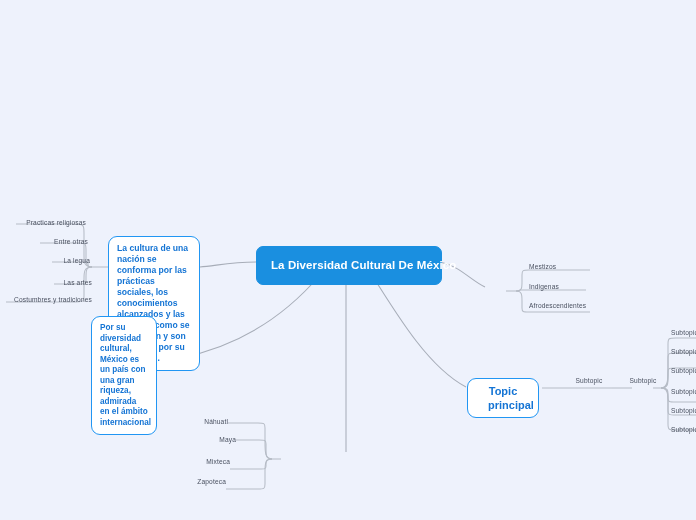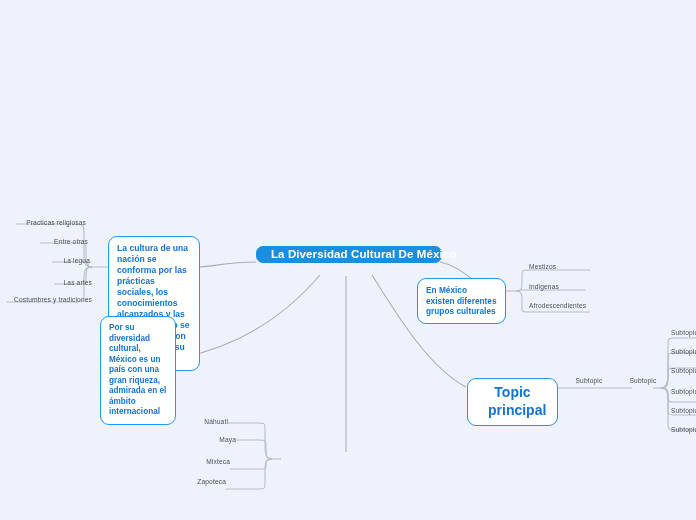--- a/index.html
+++ b/index.html
@@ -44,7 +44,7 @@
     font-size: 11.5px;
     letter-spacing: .1px;
     white-space: nowrap;
-    padding: 0 14px;
+    padding: 11px 14px;
     text-align: center;
   }
   .node.small { font-size: 8.6px; }

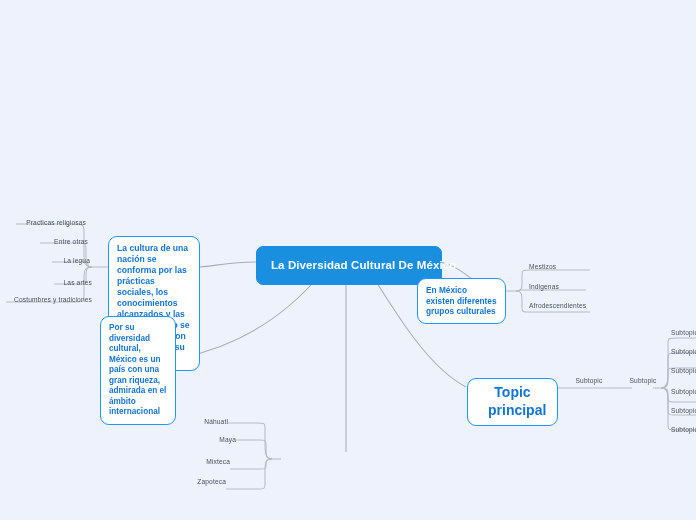--- a/index.html
+++ b/index.html
@@ -141,9 +141,6 @@
     <span>Por su diversidad cultural, México es un país con una gran riqueza, admirada en el ámbito internacional</span>
   </div>
 
-  <div class="node mid" style="left:417px; top:278px; width:89px;">
-    <span>En México existen diferentes grupos culturales</span>
-  </div>
 
   <div class="leaf r" style="left:529px; top:263px; width:70px;">
     <span>Mestizos</span>

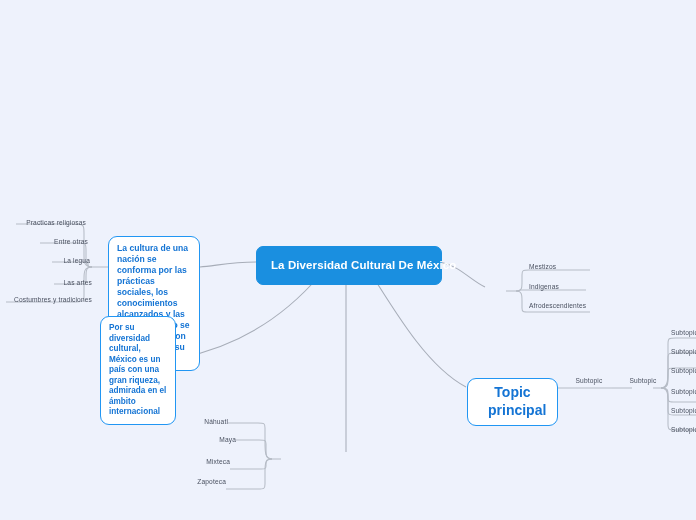--- a/index.html
+++ b/index.html
@@ -137,7 +137,7 @@
     <span>Costumbres y tradiciones</span>
   </div>
 
-  <div class="node tiny" style="left:100px; top:316px; width:76px;">
+  <div class="node tiny" style="left:91px; top:316px; width:66px;">
     <span>Por su diversidad cultural, México es un país con una gran riqueza, admirada en el ámbito internacional</span>
   </div>
 

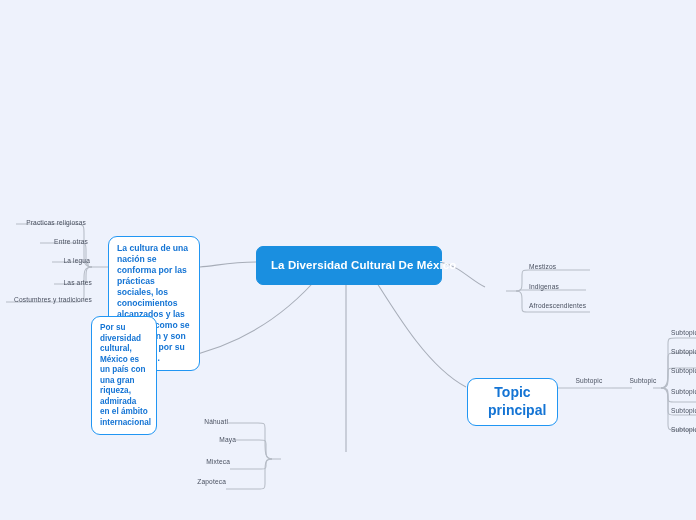--- a/index.html
+++ b/index.html
@@ -152,7 +152,7 @@
     <span>Afrodescendientes</span>
   </div>
 
-  <div class="node" style="left:467px; top:378px; width:91px; font-size:14px; text-align:center; padding:5px 20px;">
+  <div class="node" style="left:467px; top:378px; width:72px; font-size:11px; text-align:center; padding:5px 20px;">
     <span>Topic principal</span>
   </div>
 

